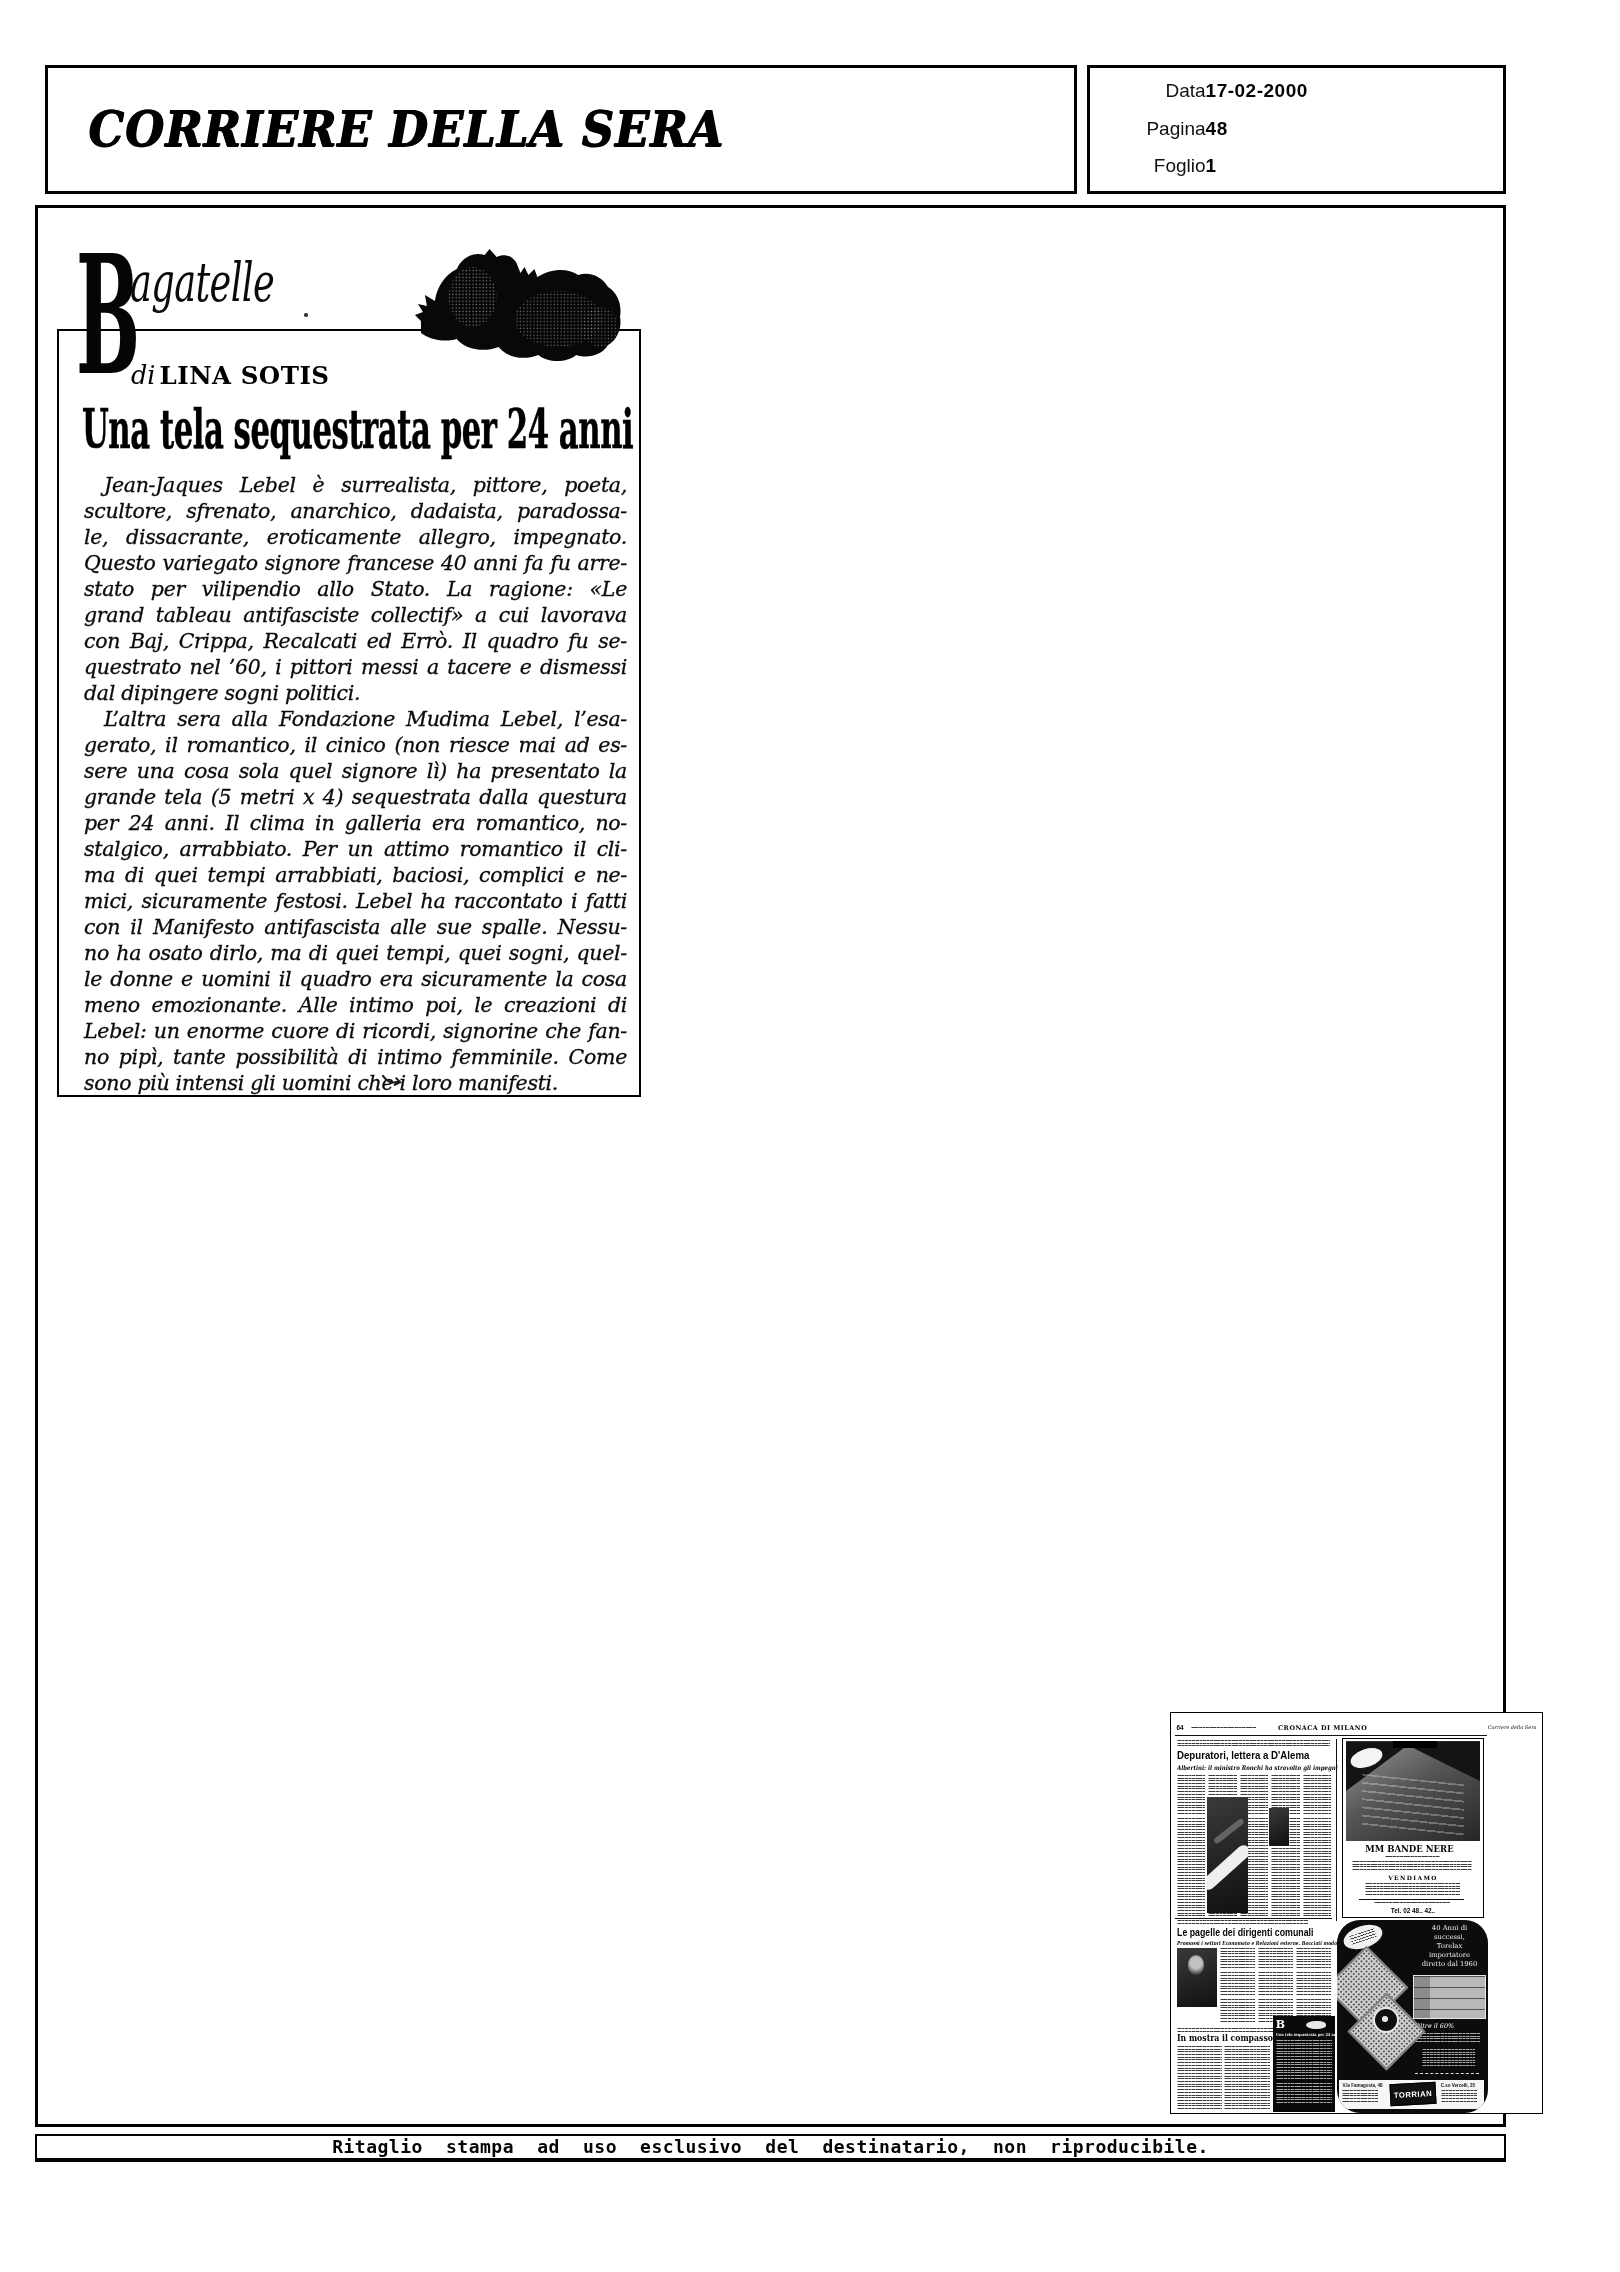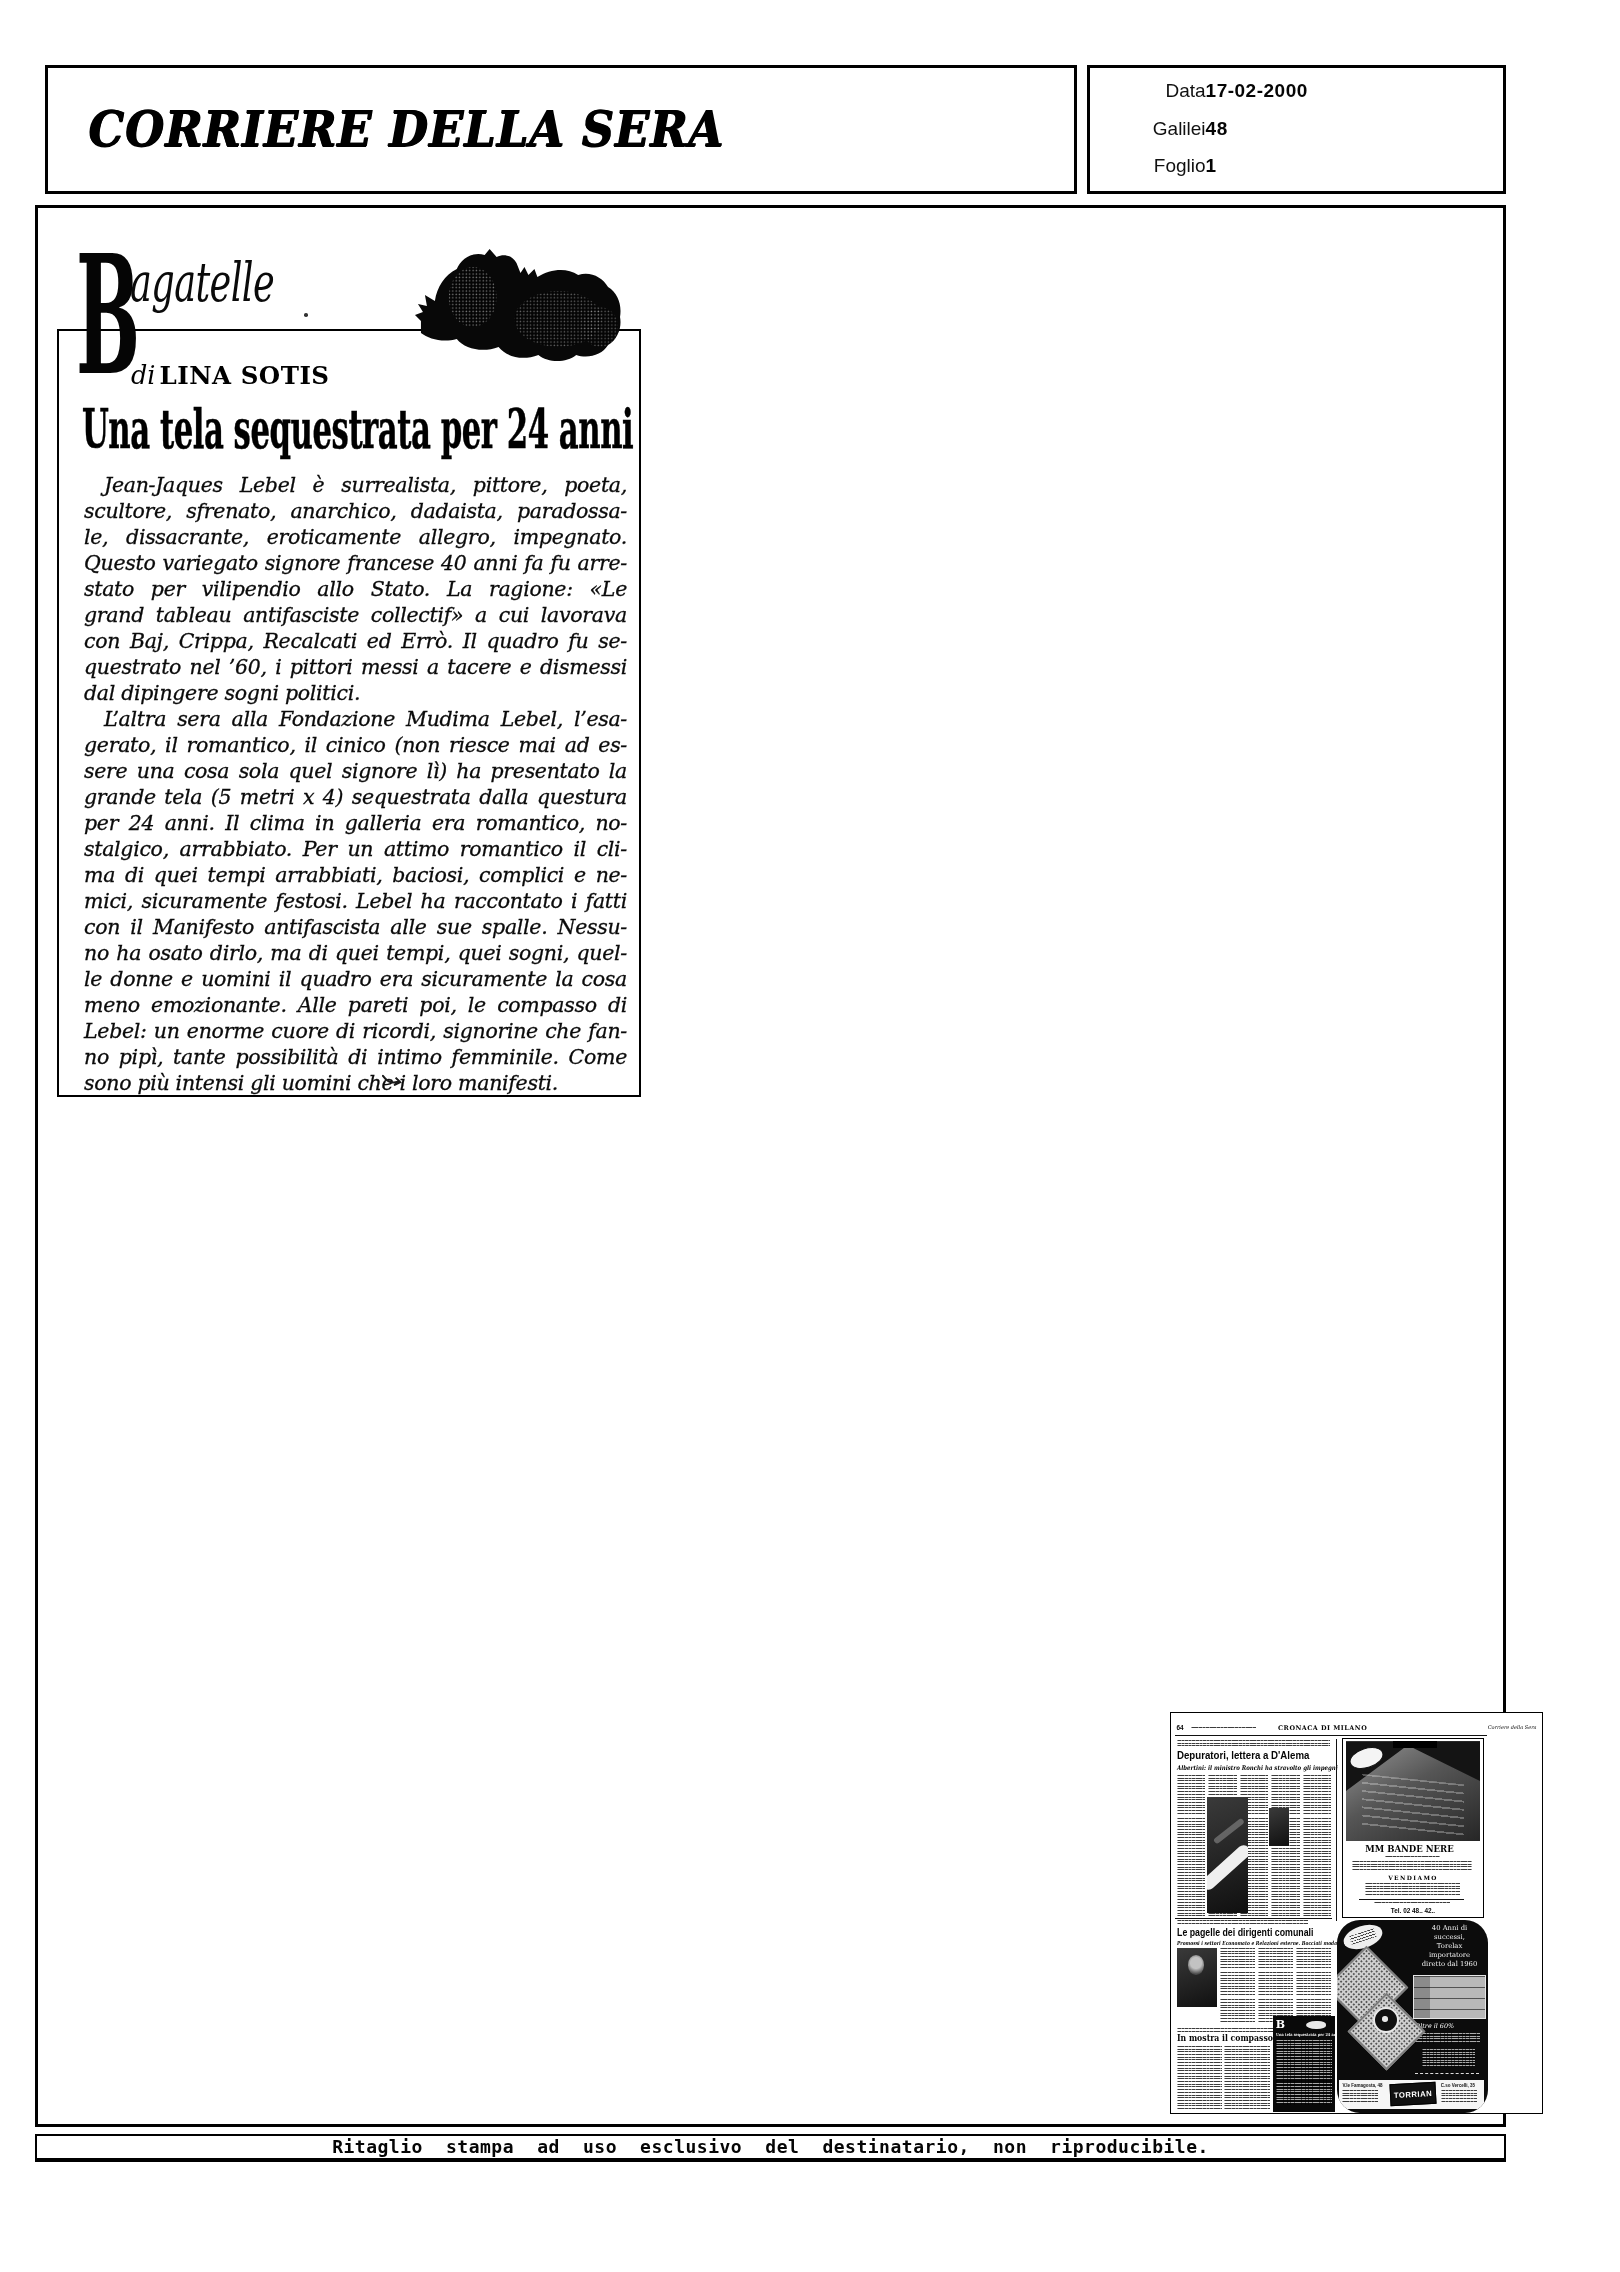--- a/index.html
+++ b/index.html
@@ -80,7 +80,7 @@
       <span class="mvalue">17-02-2000</span>
     </div>
     <div class="metarow">
-      <span class="mlabel">Galilei</span>
+      <span class="mlabel">Pagina</span>
       <span class="mvalue">48</span>
     </div>
     <div class="metarow">

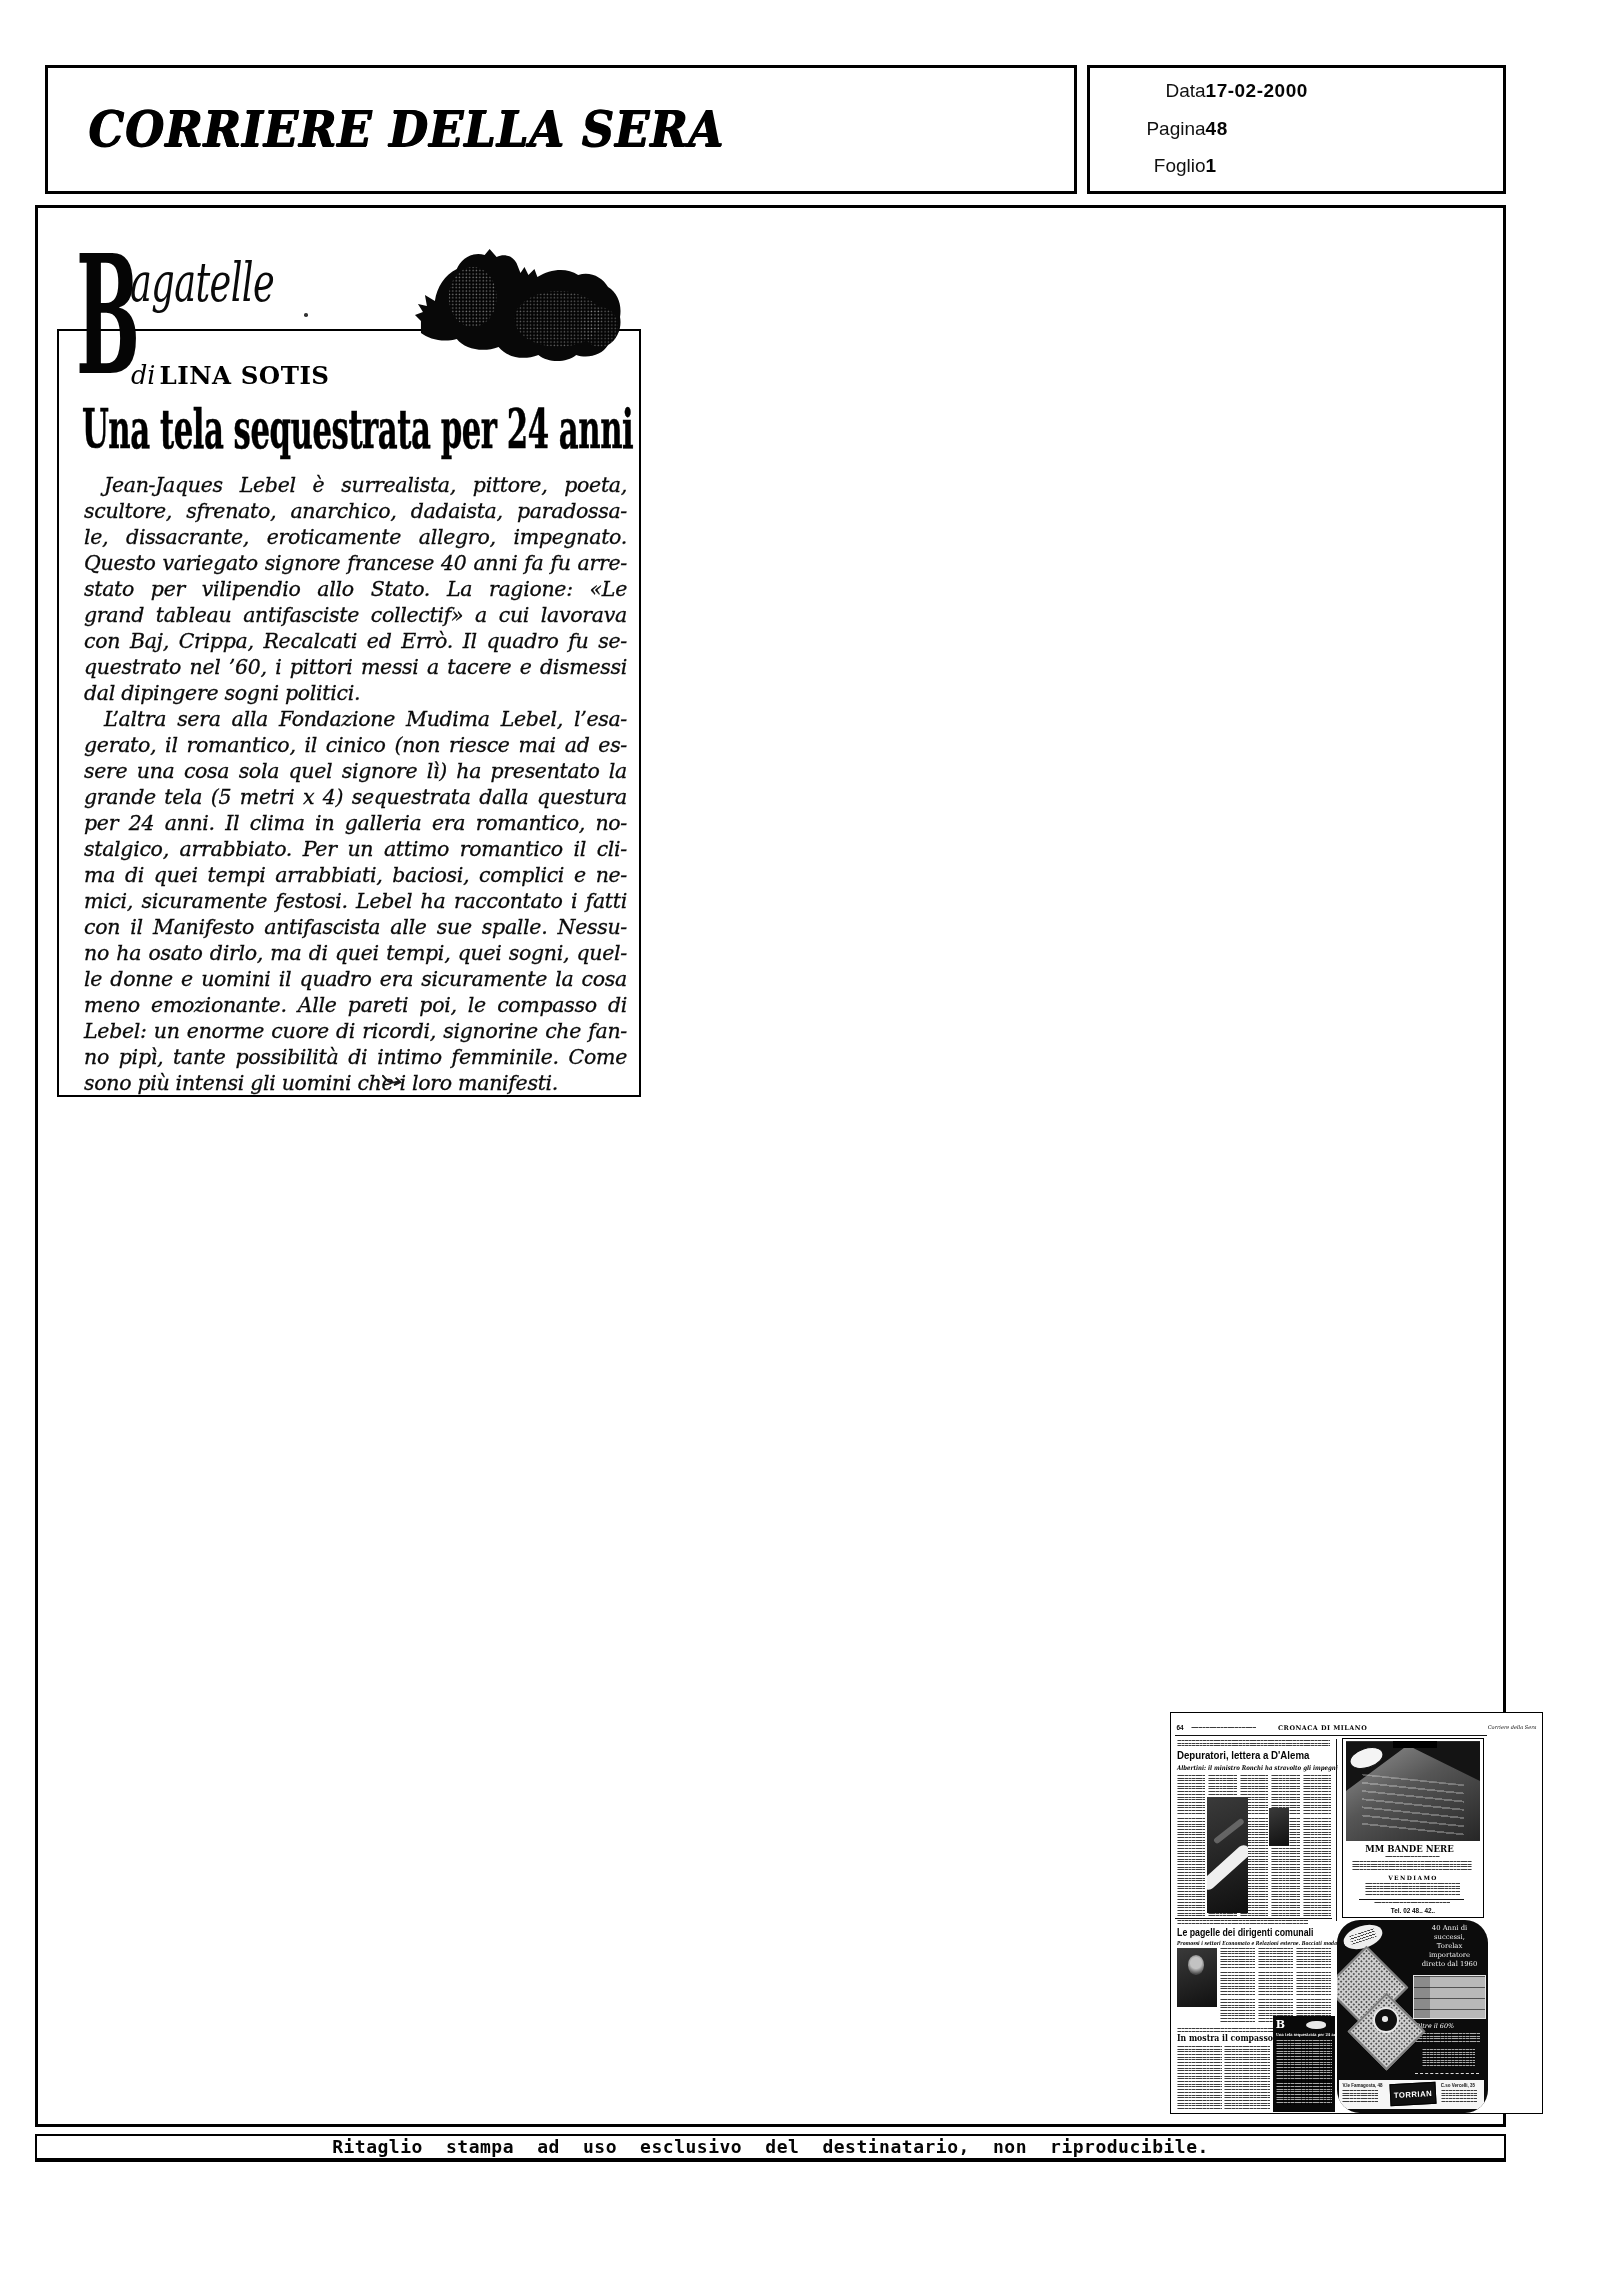--- a/index.html
+++ b/index.html
@@ -147,7 +147,7 @@
         <div class="bl">con il Manifesto antifascista alle sue spalle. Nessu-</div>
         <div class="bl">no ha osato dirlo, ma di quei tempi, quei sogni, quel-</div>
         <div class="bl">le donne e uomini il quadro era sicuramente la cosa</div>
-        <div class="bl">meno emozionante. Alle pareti poi, le compasso di</div>
+        <div class="bl">meno emozionante. Alle intimo poi, le creazioni di</div>
         <div class="bl">Lebel: un enorme cuore di ricordi, signorine che fan-</div>
         <div class="bl">no pipì, tante possibilità di intimo femminile. Come</div>
         <div class="bl">sono più intensi gli uomini che i loro manifesti.</div>

